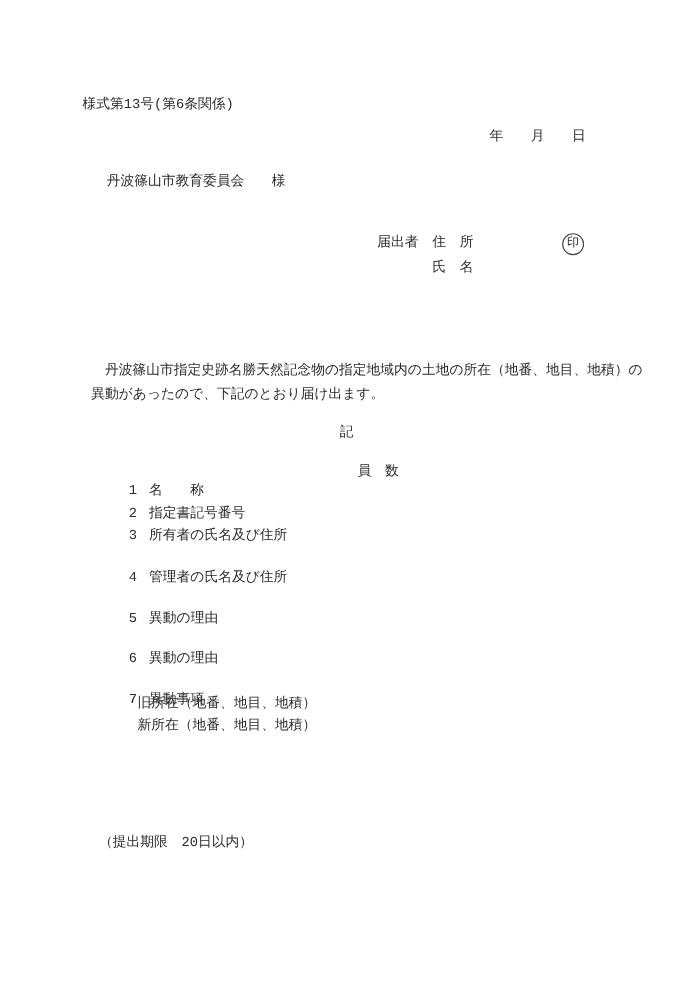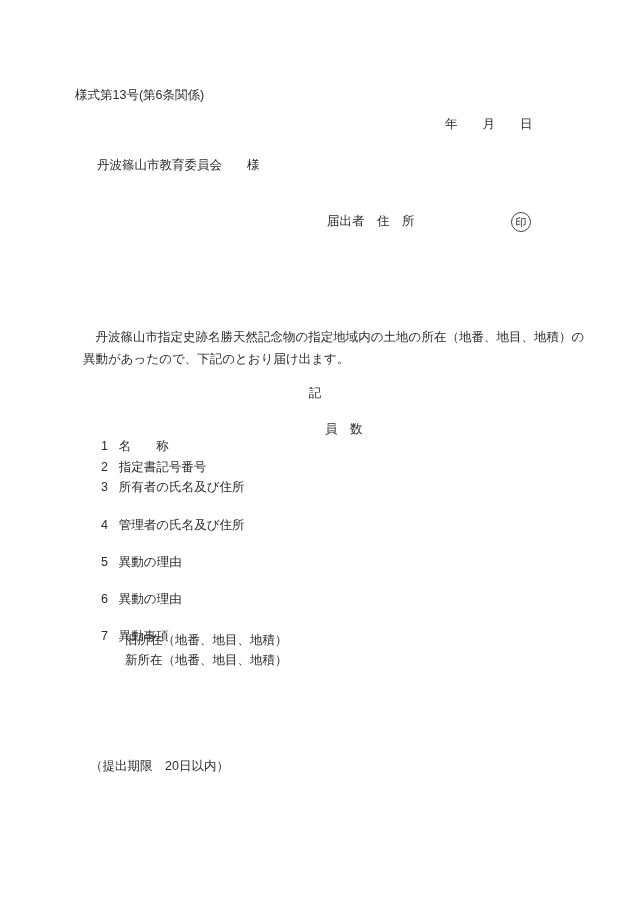--- a/index.html
+++ b/index.html
@@ -12,7 +12,7 @@
     width: 630px;
     height: 915px;
     background: #ffffff;
-    font-family: Liberation Sans, sans-serif;
+    font-family: Liberation Mono, monospace;
     font-size: 12.5px;
     line-height: 17px;
     color: #2b2b2b;

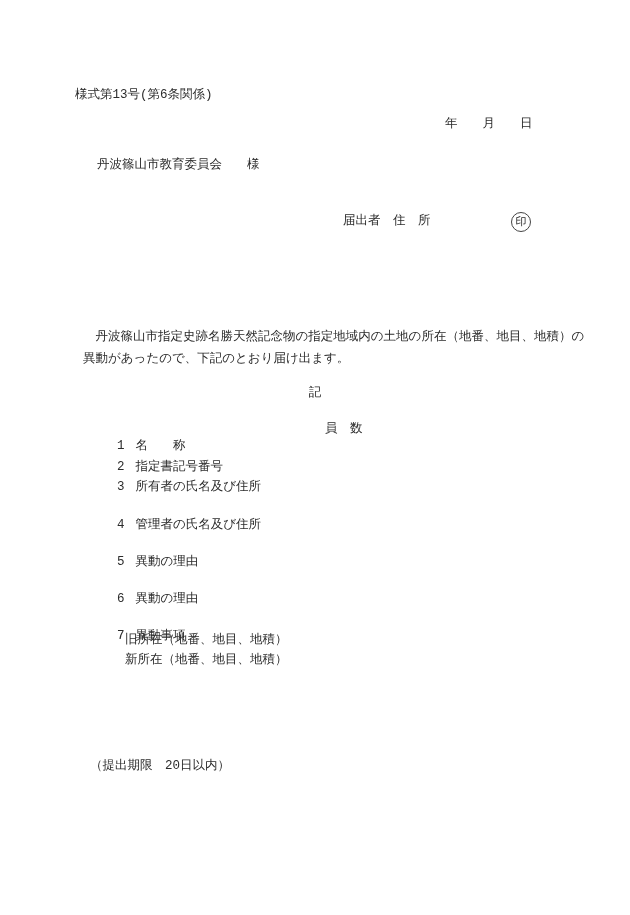--- a/index.html
+++ b/index.html
@@ -81,6 +81,9 @@
     <span>届出者</span><span class="addr-label">住　所</span>
   </div>
 
+  <div class="line notifier-row2">
+    <span>氏　名</span>
+  </div>
 
   <div class="seal">
     <span>印</span>

